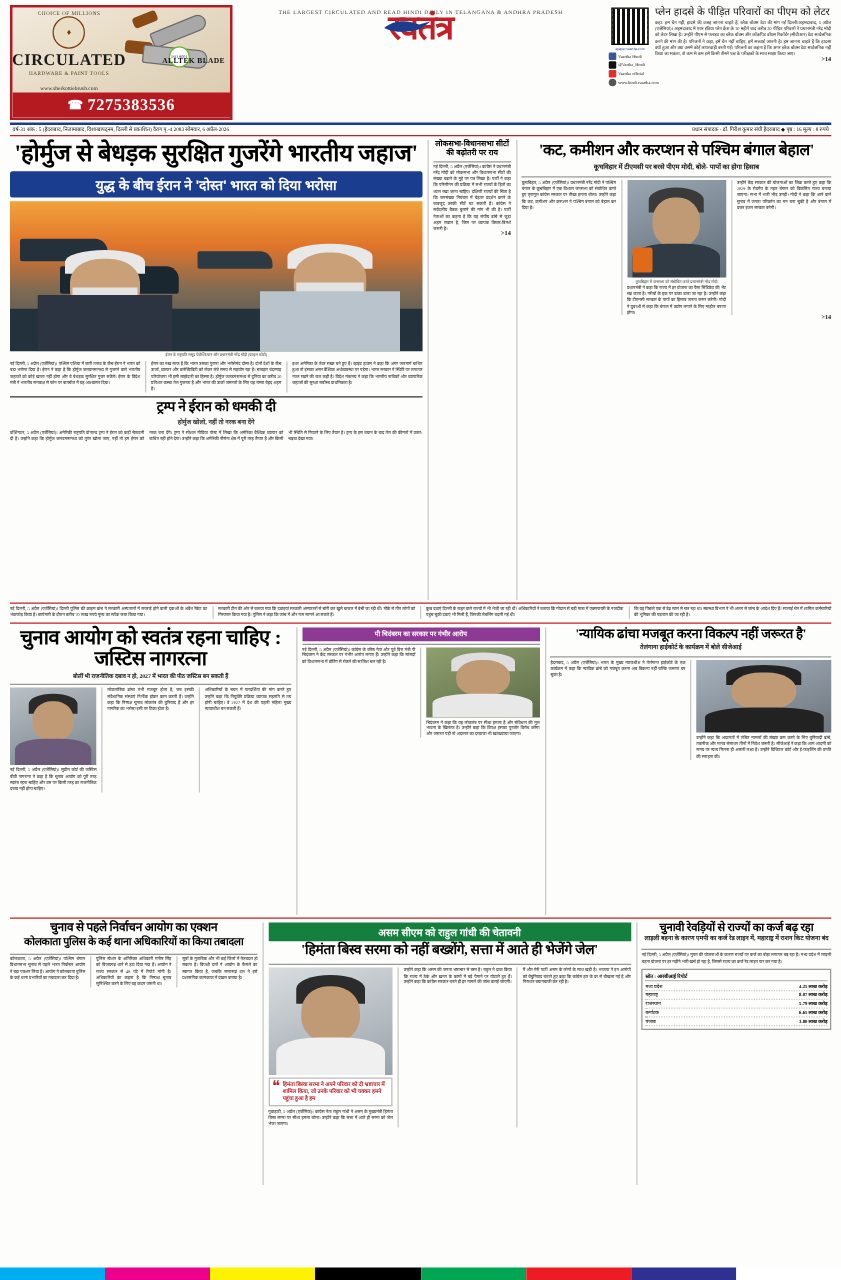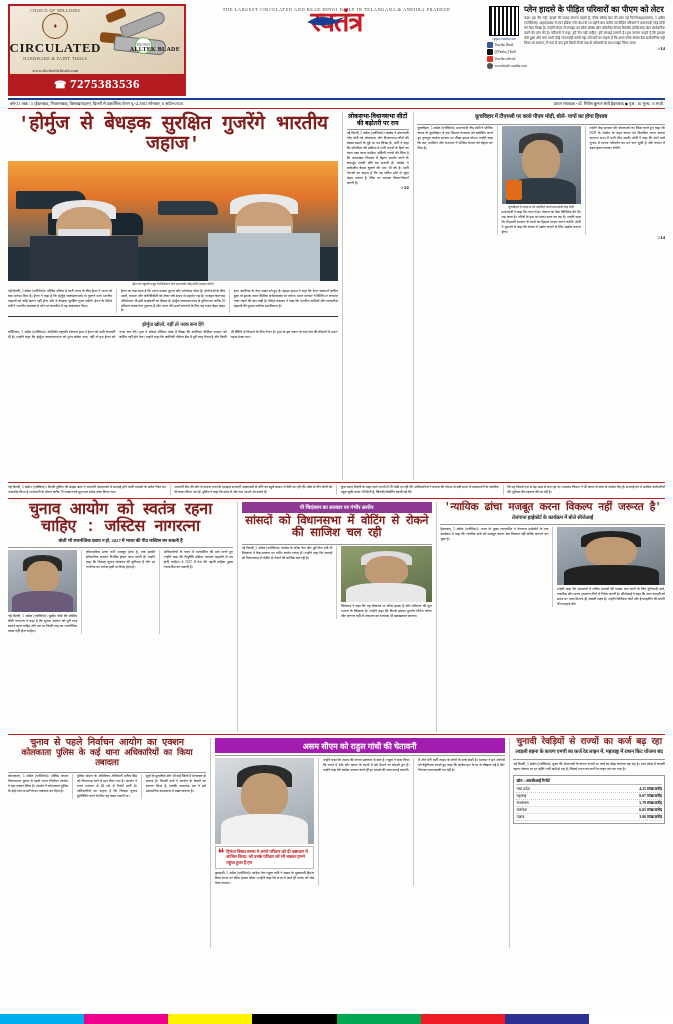--- a/index.html
+++ b/index.html
@@ -83,7 +83,7 @@
   .soc-ic { width:6px; height:6px; border-radius:1px; display:inline-block; flex:0 0 auto;}
   .soc-fb{background:#3b5998;} .soc-x{background:#111;} .soc-yt{background:#e02f2f;} .soc-web{background:#555;border-radius:50%;}
   .news-col { flex:1; padding-top:1px; }
-  .news-hd { font-size: 8.2px; font-weight:bold; color:#111; line-height:1.15; margin-bottom:2px; font-family:"Liberation Sans",sans-serif;}
+  .news-hd { font-size: 8.2px; font-weight:normal; color:#111; line-height:1.15; margin-bottom:2px; font-family:"Liberation Sans",sans-serif;}
   .news-bd { font-size: 3.5px; color:#222; line-height:1.42; text-align:justify; }
   .jump { color:#111; font-weight:bold; font-size:5px; float:right; }
 

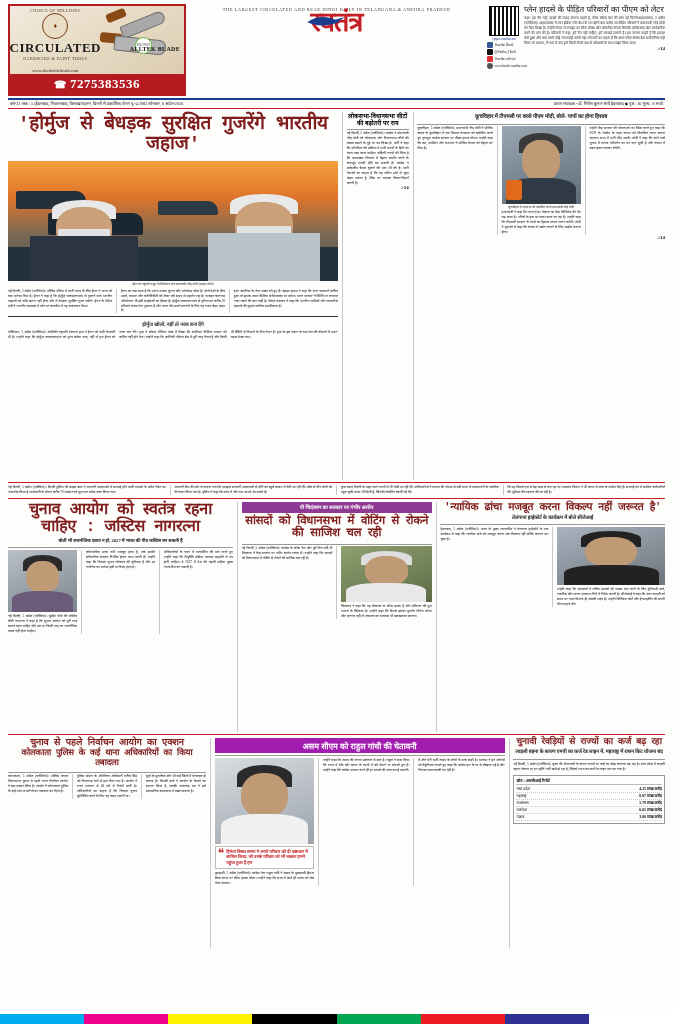--- a/index.html
+++ b/index.html
@@ -96,7 +96,7 @@
   .cols { display:flex; gap:4px; }
   .vline { width:.7px; background:#c8c8c8; flex:0 0 auto; }
   .hl-big {
-    font-family:Liberation Mono, monospace; font-weight:bold; color:#7f1d1d;
+    font-family:Liberation Serif, serif; font-weight:bold; color:#000000;
     line-height:1.08; letter-spacing:-.2px;
   }
   .body-text { font-size:3.4px; line-height:1.45; text-align:justify; color:#1a1a1a; column-gap:4px; }

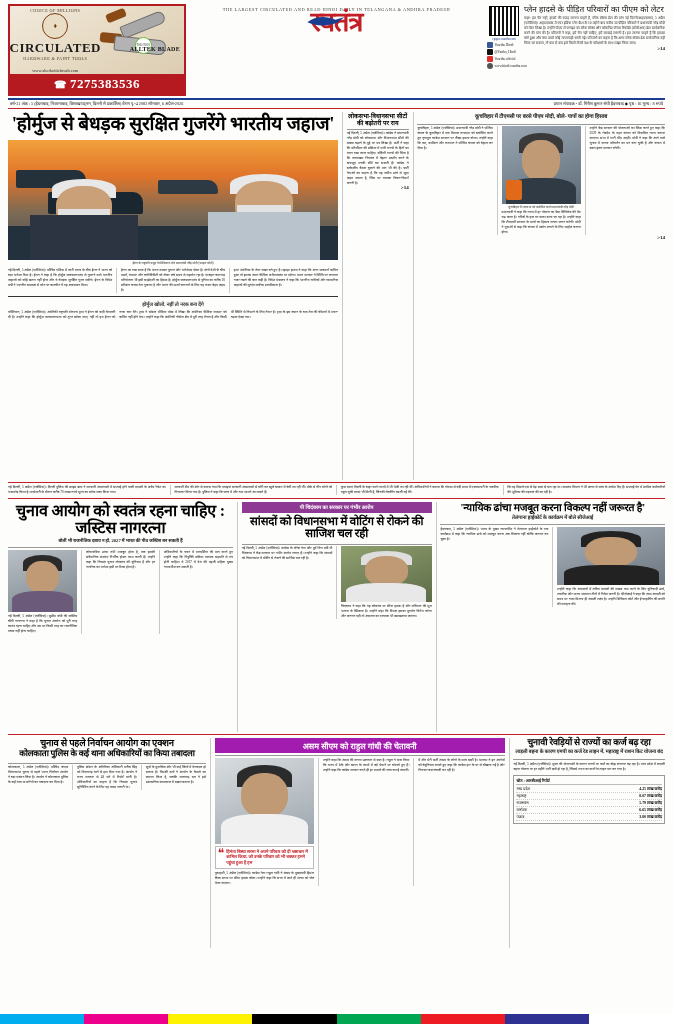--- a/index.html
+++ b/index.html
@@ -269,6 +269,7 @@
     <div class="vline"></div>
 
     <div style="flex:1;">
+      <div class="hl-big" style="font-size:12.5px; text-align:center; padding:2px 0;">'कट, कमीशन और करप्शन से पश्चिम बंगाल बेहाल'</div>
       <div style="font-size:5.4px; font-weight:bold; text-align:center; color:#222; padding-bottom:2px;">कूचविहार में टीएमसी पर बरसे पीएम मोदी, बोले- पापों का होगा हिसाब</div>
       <div class="sep-h2"></div>
 

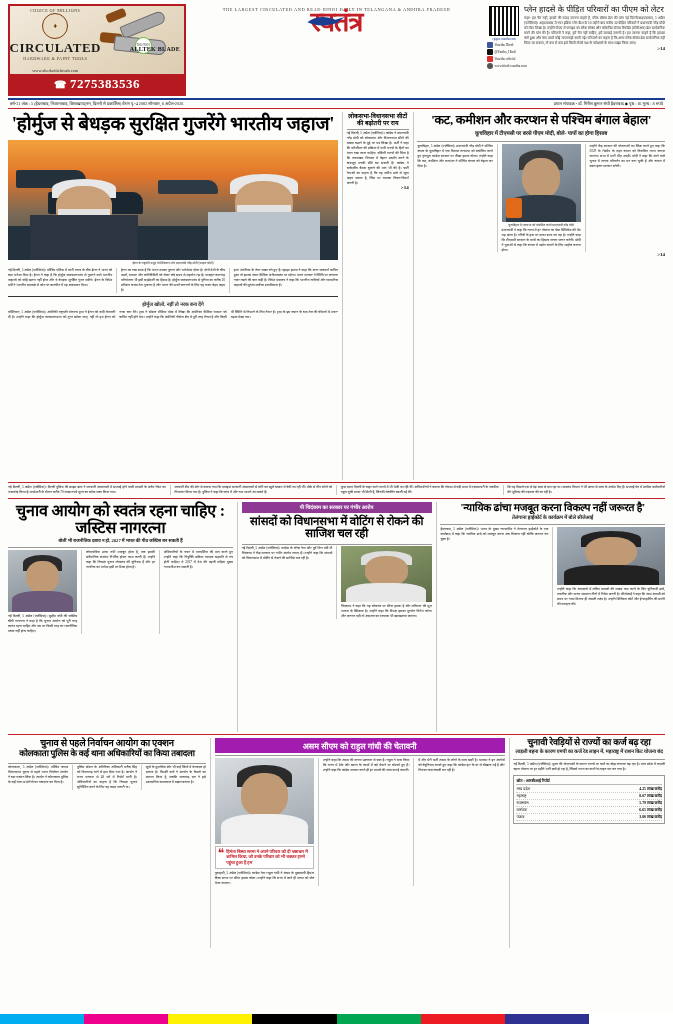--- a/index.html
+++ b/index.html
@@ -219,6 +219,7 @@
 
     <div style="width:330px;">
       <div class="hl-big" style="font-size:19px; text-align:center; padding:2px 0 3px;">'होर्मुज से बेधड़क सुरक्षित गुजरेंगे भारतीय जहाज'</div>
+      <div class="sub-bar" style="font-size:11px; padding:3px 0; border-radius:2px;">युद्ध के बीच ईरान ने 'दोस्त' भारत को दिया भरोसा</div>
 
       <div class="lead-photo" style="margin-top:3px;">
         <div class="ship" style="left:8px; top:30px; width:70px; height:18px;"></div>

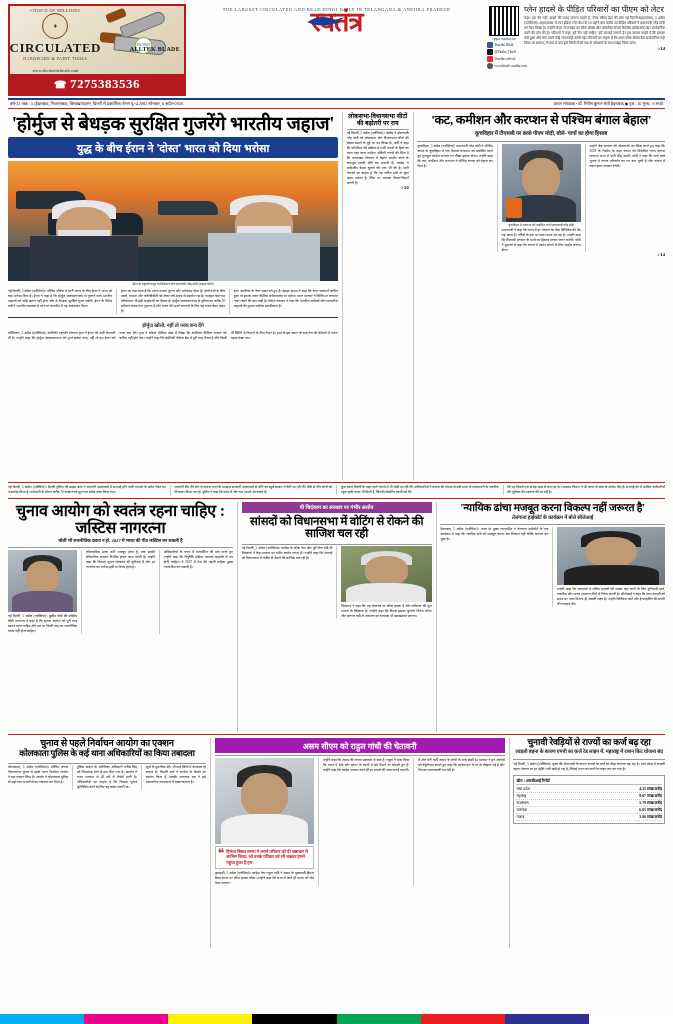--- a/index.html
+++ b/index.html
@@ -254,6 +254,7 @@
       </div>
 
       <div class="sep-h"></div>
+      <div class="hl-big" style="font-size:11px; text-align:center;">ट्रम्प ने ईरान को धमकी दी</div>
       <div style="font-size:5px; text-align:center; font-weight:bold; color:#333; padding:1px 0;">होर्मुज खोलो, नहीं तो नरक बना देंगे</div>
       <div class="body-text" style="column-count:3; margin-top:2px;">वॉशिंगटन, 5 अप्रैल (एजेंसियां)। अमेरिकी राष्ट्रपति डोनाल्ड ट्रम्प ने ईरान को कड़ी चेतावनी दी है। उन्होंने कहा कि होर्मुज जलडमरूमध्य को तुरंत खोला जाए, नहीं तो हम ईरान को नरक बना देंगे। ट्रम्प ने सोशल मीडिया पोस्ट में लिखा कि अमेरिका वैश्विक व्यापार को बाधित नहीं होने देगा। उन्होंने कहा कि अमेरिकी नौसेना क्षेत्र में पूरी तरह तैनात है और किसी भी स्थिति से निपटने के लिए तैयार है। ट्रम्प के इस बयान के बाद तेल की कीमतों में उतार-चढ़ाव देखा गया।</div>
     </div>

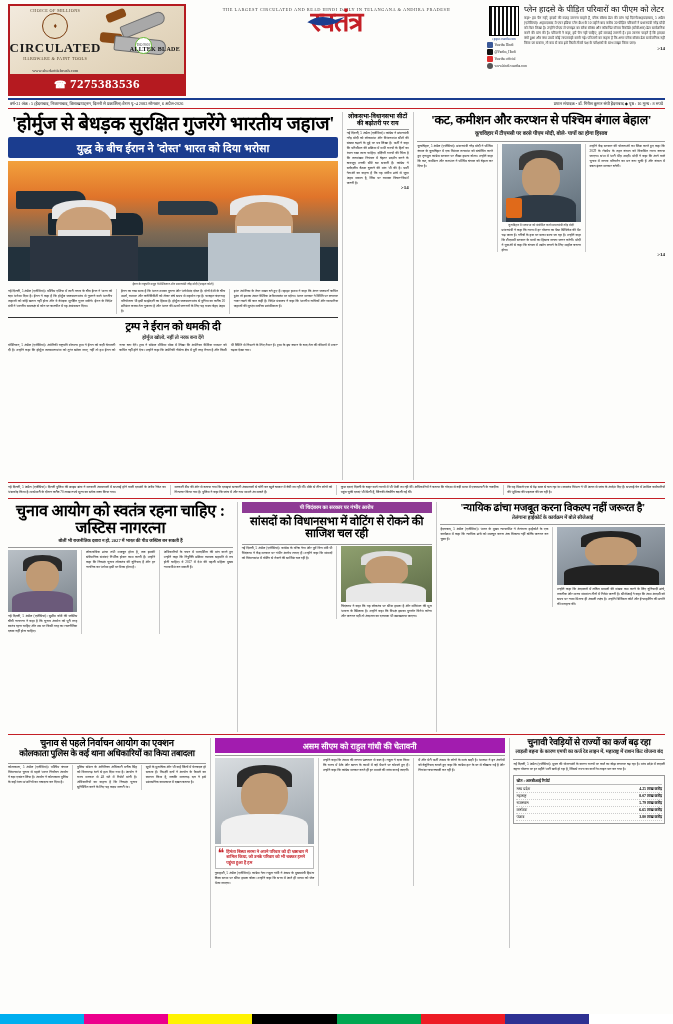--- a/index.html
+++ b/index.html
@@ -335,7 +335,6 @@
 
     <div style="width:190px;">
       <div class="kicker-purple" style="font-size:5.2px; padding:1.5px 0;">पी चिदंबरम का सरकार पर गंभीर आरोप</div>
-      <div class="hl-big" style="font-size:11.5px; text-align:center; padding:2px 0;">सांसदों को विधानसभा में वोटिंग से रोकने की साजिश चल रही</div>
       <div class="sep-h2"></div>
       <div class="cols">
         <div class="body-text" style="flex:1;">नई दिल्ली, 5 अप्रैल (एजेंसियां)। कांग्रेस के वरिष्ठ नेता और पूर्व वित्त मंत्री पी चिदंबरम ने केंद्र सरकार पर गंभीर आरोप लगाए हैं। उन्होंने कहा कि सांसदों को विधानसभा में वोटिंग से रोकने की साजिश चल रही है।</div>

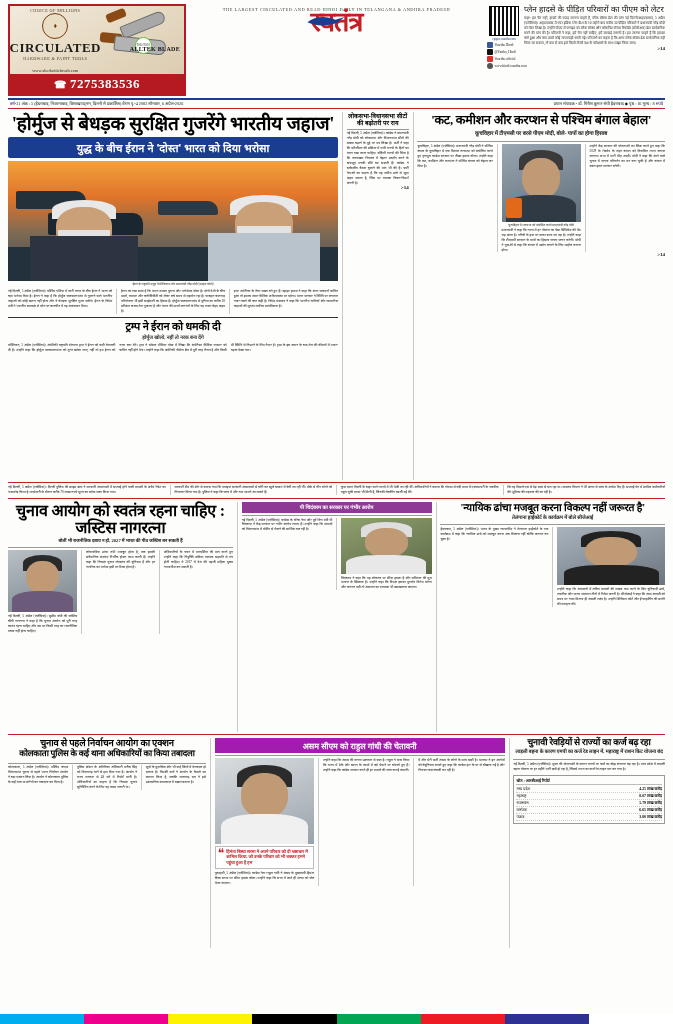--- a/index.html
+++ b/index.html
@@ -104,7 +104,7 @@
     background:#1b3d8f; color:#fff; font-weight:bold; text-align:center;
     font-family:"Liberation Sans",sans-serif; position:relative;
   }
-  .kicker-pink { background:#a21caf; color:#fff; text-align:center; font-weight:bold; font-family:"Liberation Sans",sans-serif;}
+  .kicker-pink { background:#15803d; color:#fff; text-align:center; font-weight:bold; font-family:"Liberation Sans",sans-serif;}
   .kicker-purple { background:#8e3a94; color:#fff; text-align:center; font-weight:bold; font-family:"Liberation Sans",sans-serif;}
   .sep-h { height:1px; background:#333; margin:3px 0; }
   .sep-h2 { height:.6px; background:#999; margin:2px 0; }

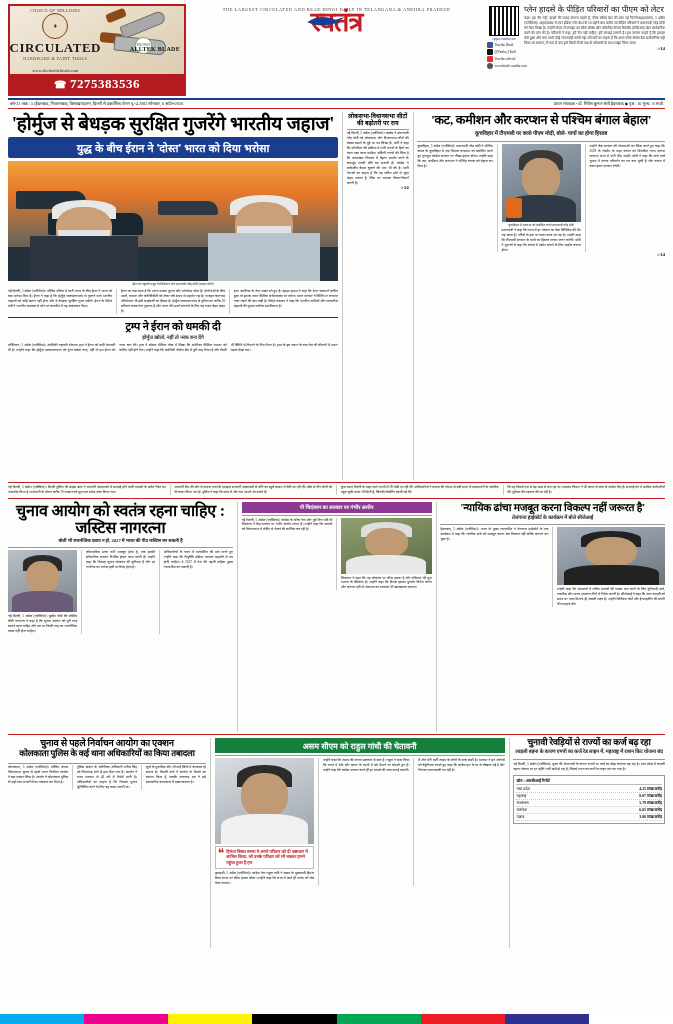--- a/index.html
+++ b/index.html
@@ -391,6 +391,7 @@
 
     <div style="width:290px;">
       <div class="kicker-pink" style="font-size:8px; padding:2px 0;">असम सीएम को राहुल गांधी की चेतावनी</div>
+      <div class="hl-big" style="font-size:11px; text-align:center; padding:2px 0;">'हिमंता बिस्व सरमा को नहीं बख्शेंगे, सत्ता में आते ही भेजेंगे जेल'</div>
       <div class="sep-h2"></div>
       <div class="cols">
         <div style="flex:1.15;">

